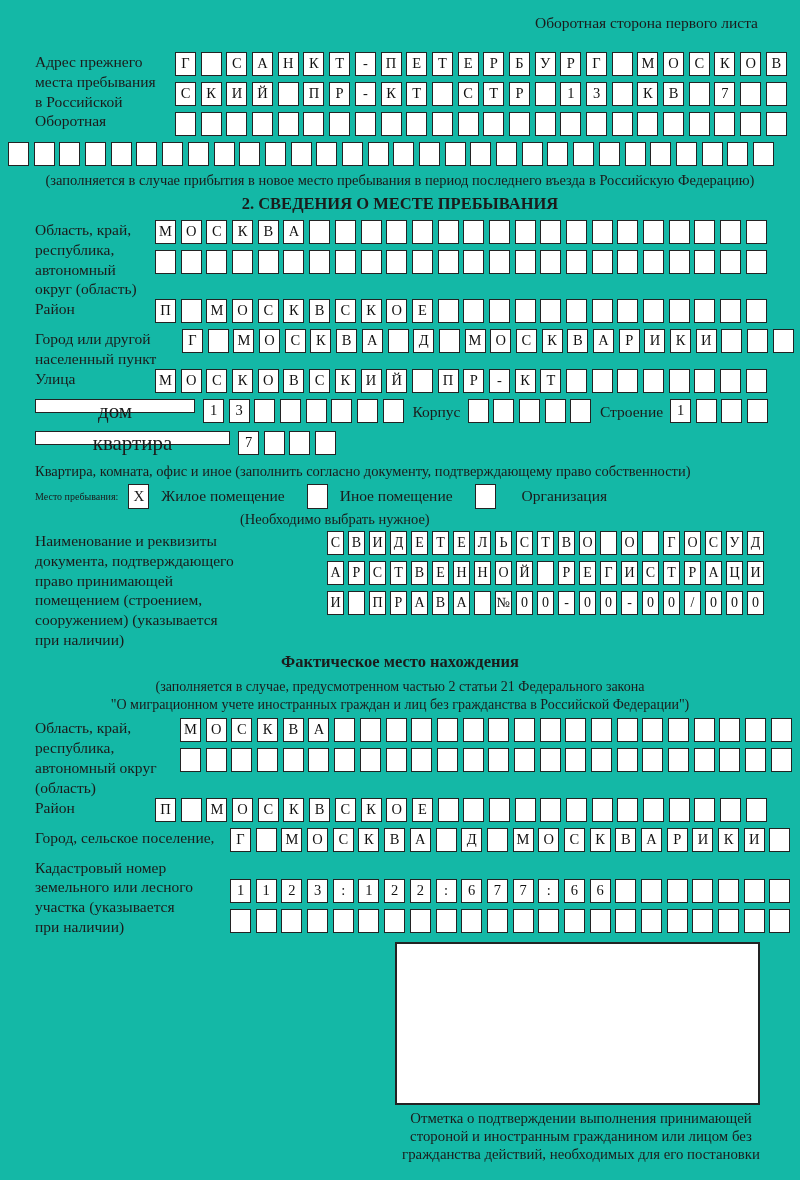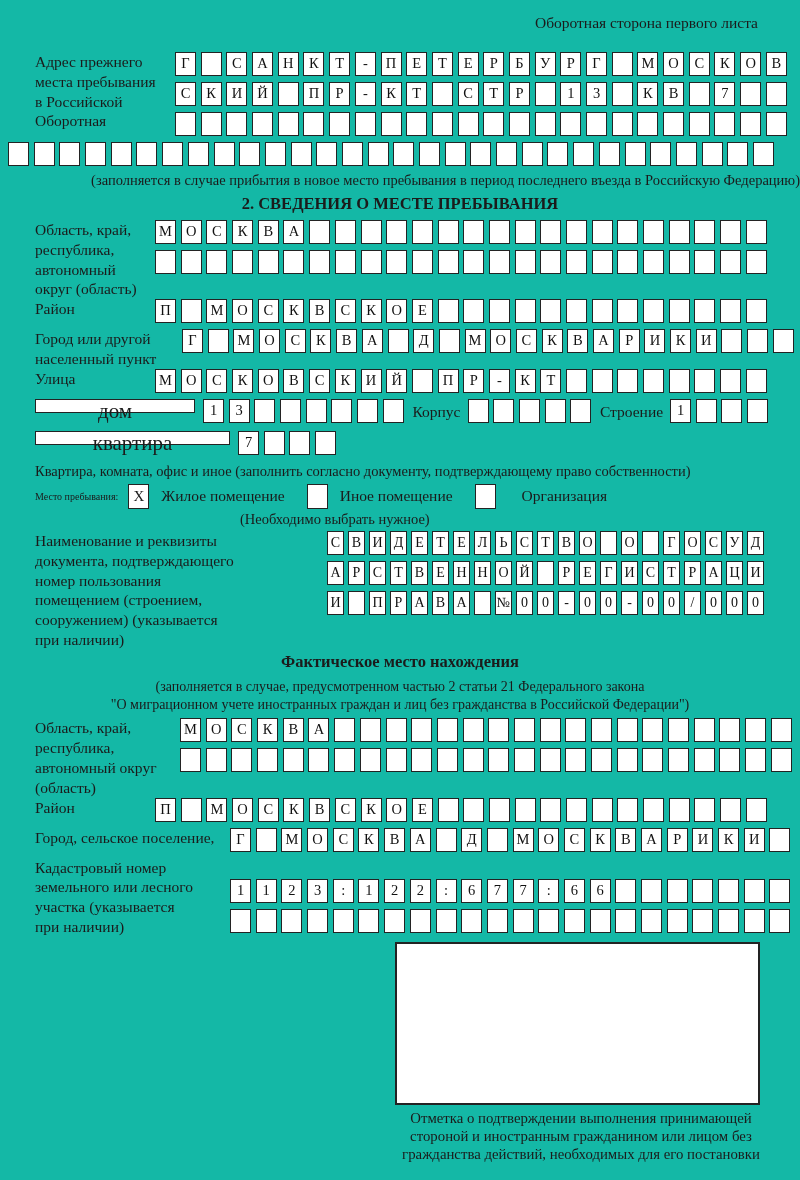--- a/index.html
+++ b/index.html
@@ -25,7 +25,7 @@
     margin-right:4px; text-align:center; font-size:14px; line-height:21px;
     vertical-align:top; background:#fff; color:#111; }
 
-  .note { font-size:14.5px; text-align:right; margin:1px 0 2px 0; }
+  .note { font-size:14.5px; text-align:center; margin:1px 0 2px 0; }
   .sec-title { text-align:center; font-weight:bold; font-size:16.5px; margin:5px 0 6px 0; }
 
   .w140 { width:140px; } .w120 { width:120px; } .w147 { width:147px; }

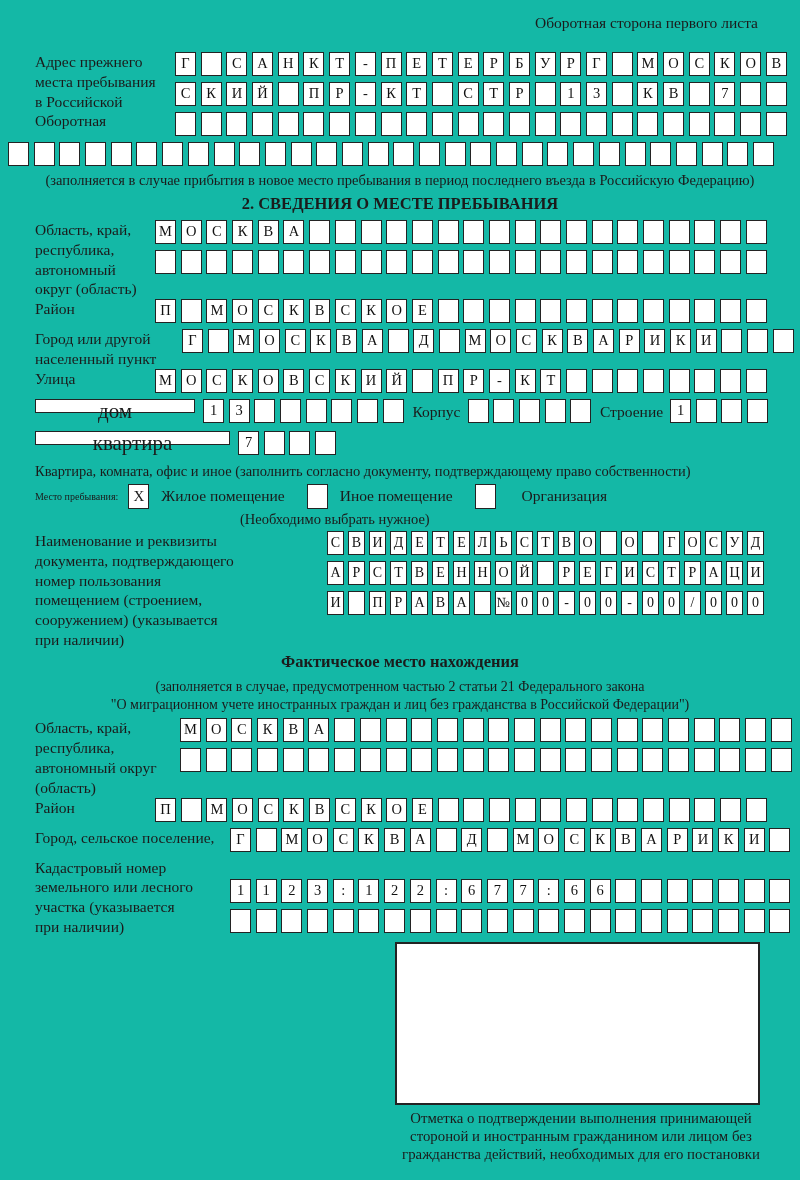--- a/index.html
+++ b/index.html
@@ -147,7 +147,7 @@
     <div class="label-col w292">
       <div>Наименование и реквизиты</div>
       <div>документа, подтверждающего</div>
-      <div>номер пользования</div>
+      <div>право принимающей</div>
       <div>помещением (строением,</div>
       <div>сооружением) (указывается</div>
       <div>при наличии)</div>

